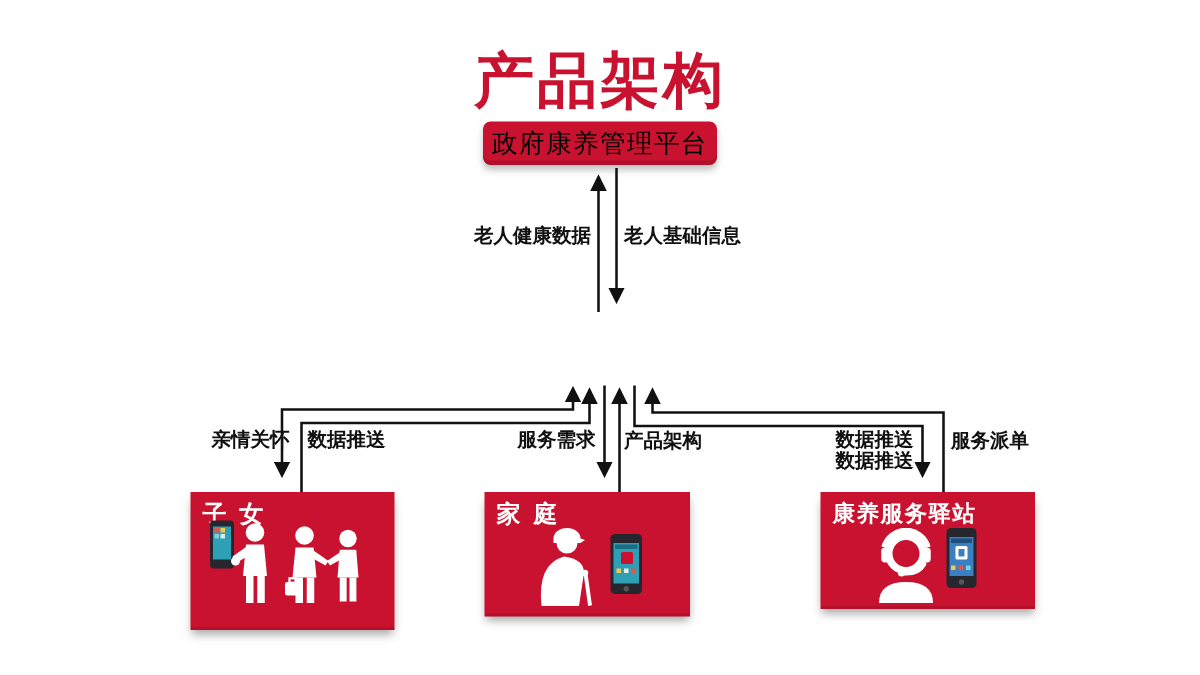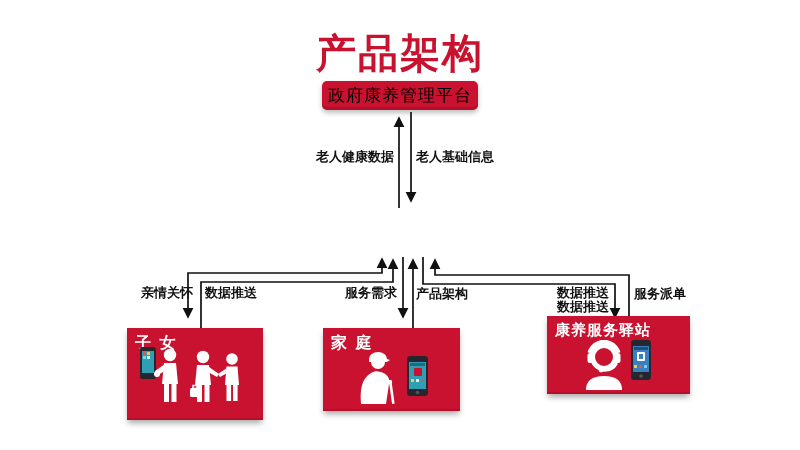--- a/index.html
+++ b/index.html
@@ -34,7 +34,7 @@
   }
   .card-children{left:127px;top:328px;width:136px;height:92px;}
   .card-family{left:323px;top:328px;width:137px;height:83px;}
-  .card-station{left:547px;top:316px;width:143px;height:78px;}
+  .card-station{left:547px;top:328px;width:143px;height:78px;}
   .card-station .card-label{font-size:15px;letter-spacing:1px;}
   .edges{position:absolute;left:0;top:0;width:800px;height:450px;pointer-events:none;}
   .edge-label{

